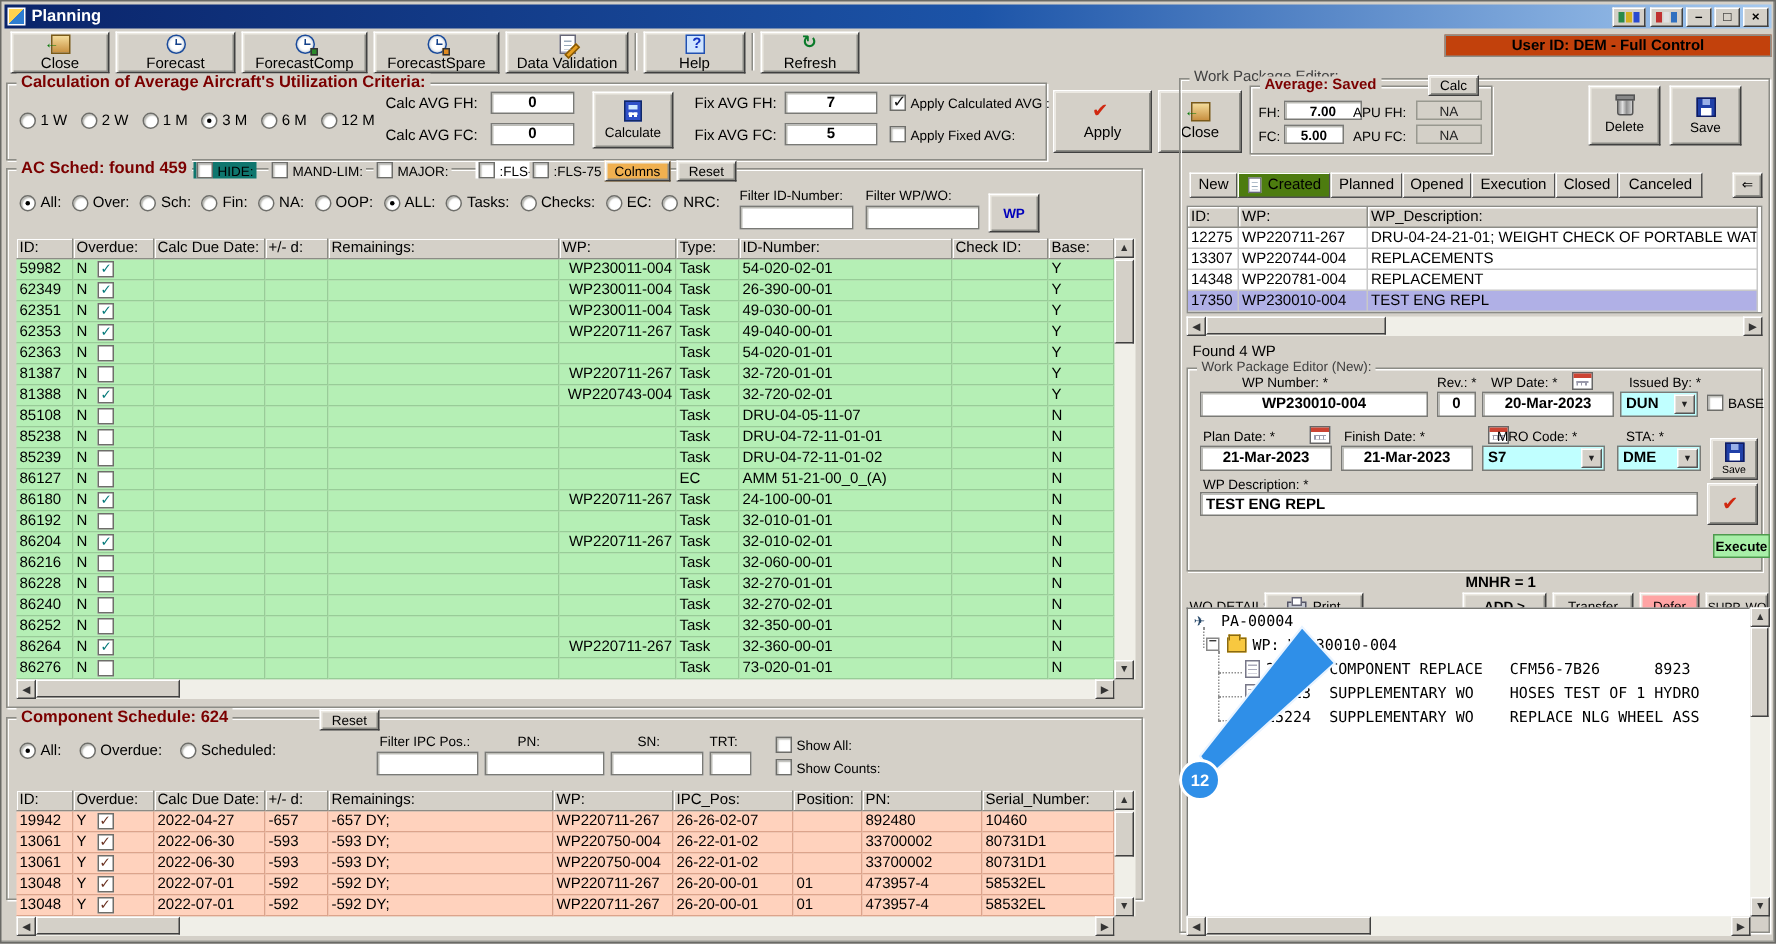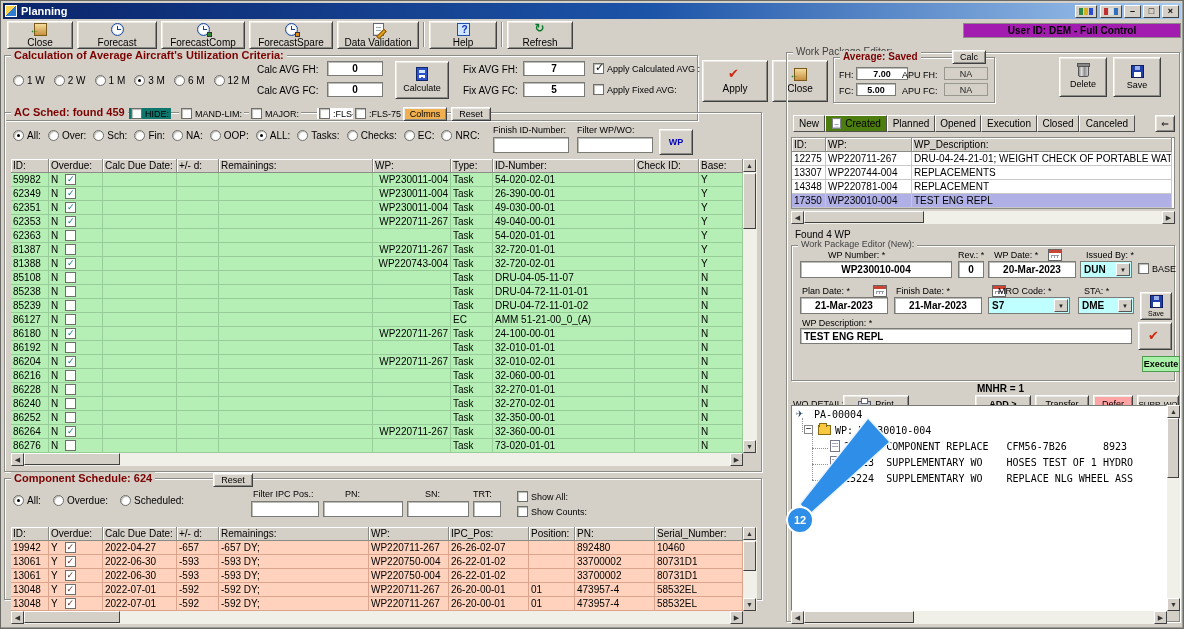--- a/index.html
+++ b/index.html
@@ -19,7 +19,7 @@
 .up{background:#d4d0c8;border:1px solid;border-color:#fff #404040 #404040 #fff;box-shadow:inset 1px 1px 0 #ece9e2,inset -1px -1px 0 #8c8c86}
 .tbtn{top:1px;height:28px;display:flex;flex-direction:column;align-items:center;justify-content:center;gap:1px;font-size:10px;white-space:nowrap}
 .vsep{top:2px;width:2px;height:25px;border-left:1px solid #8c8c86;border-right:1px solid #fff}
-.userlbl{background:#a21caf;border:1px solid #8c8c86;font-weight:bold;font-size:10px;display:flex;align-items:center;justify-content:center;white-space:nowrap}
+.userlbl{background:#c2410c;border:1px solid #8c8c86;font-weight:bold;font-size:10px;display:flex;align-items:center;justify-content:center;white-space:nowrap}
 .btn2{display:flex;flex-direction:column;align-items:center;justify-content:center;gap:2px;font-size:9px}
 .sbtn{display:flex;align-items:center;justify-content:center;font-size:9px}
 .fs{border:1px solid #8c8c86;box-shadow:inset 1px 1px 0 #fff,1px 1px 0 #fff}

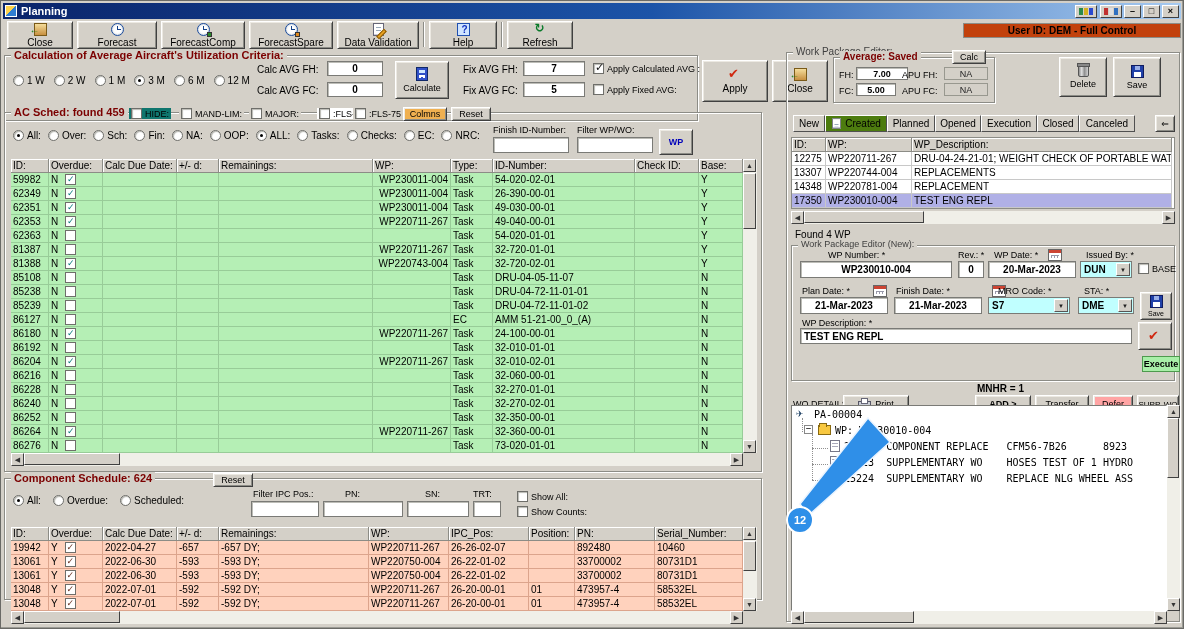--- a/index.html
+++ b/index.html
@@ -179,7 +179,7 @@
     <div class="r userlbl" style="left:960px;top:3px;width:218px;height:15px">User ID: DEM - Full Control</div>
   </div>
 
-  <div class="r fs" style="left:4px;top:55px;width:694px;height:66px">
+  <div class="r fs" style="left:4px;top:55px;width:694px;height:52px">
     <span class="leg">Calculation of Average Aircraft's Utilization Criteria:</span>
     <div class="r" style="left:8px;top:19px;display:flex;gap:9px">
       <span class="rd">

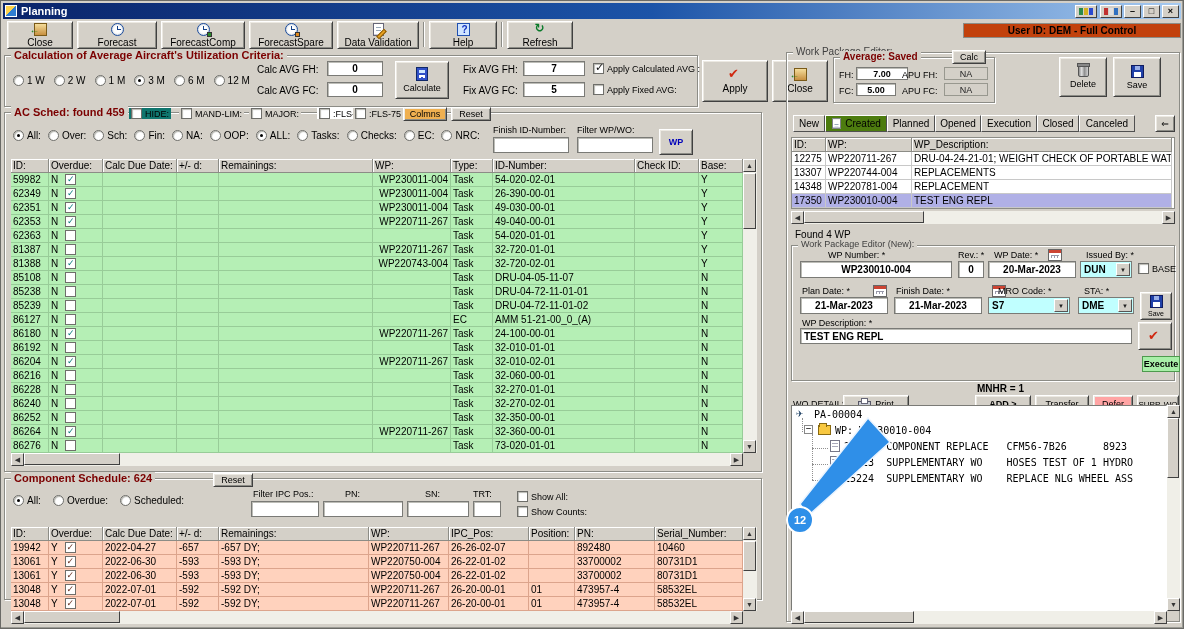--- a/index.html
+++ b/index.html
@@ -307,7 +307,7 @@
           <span>NRC:</span>
         </span>
     </div>
-    <span class="r lbl" style="left:488px;top:12px">Finish ID-Number:</span>
+    <span class="r lbl" style="left:488px;top:12px">Filter ID-Number:</span>
     <input class="r inp" style="left: 488px; top: 24px; width: 76px; height: 16px;">
     <span class="r lbl" style="left:572px;top:12px">Filter WP/WO:</span>
     <input class="r inp" style="left: 572px; top: 24px; width: 76px; height: 16px;">

